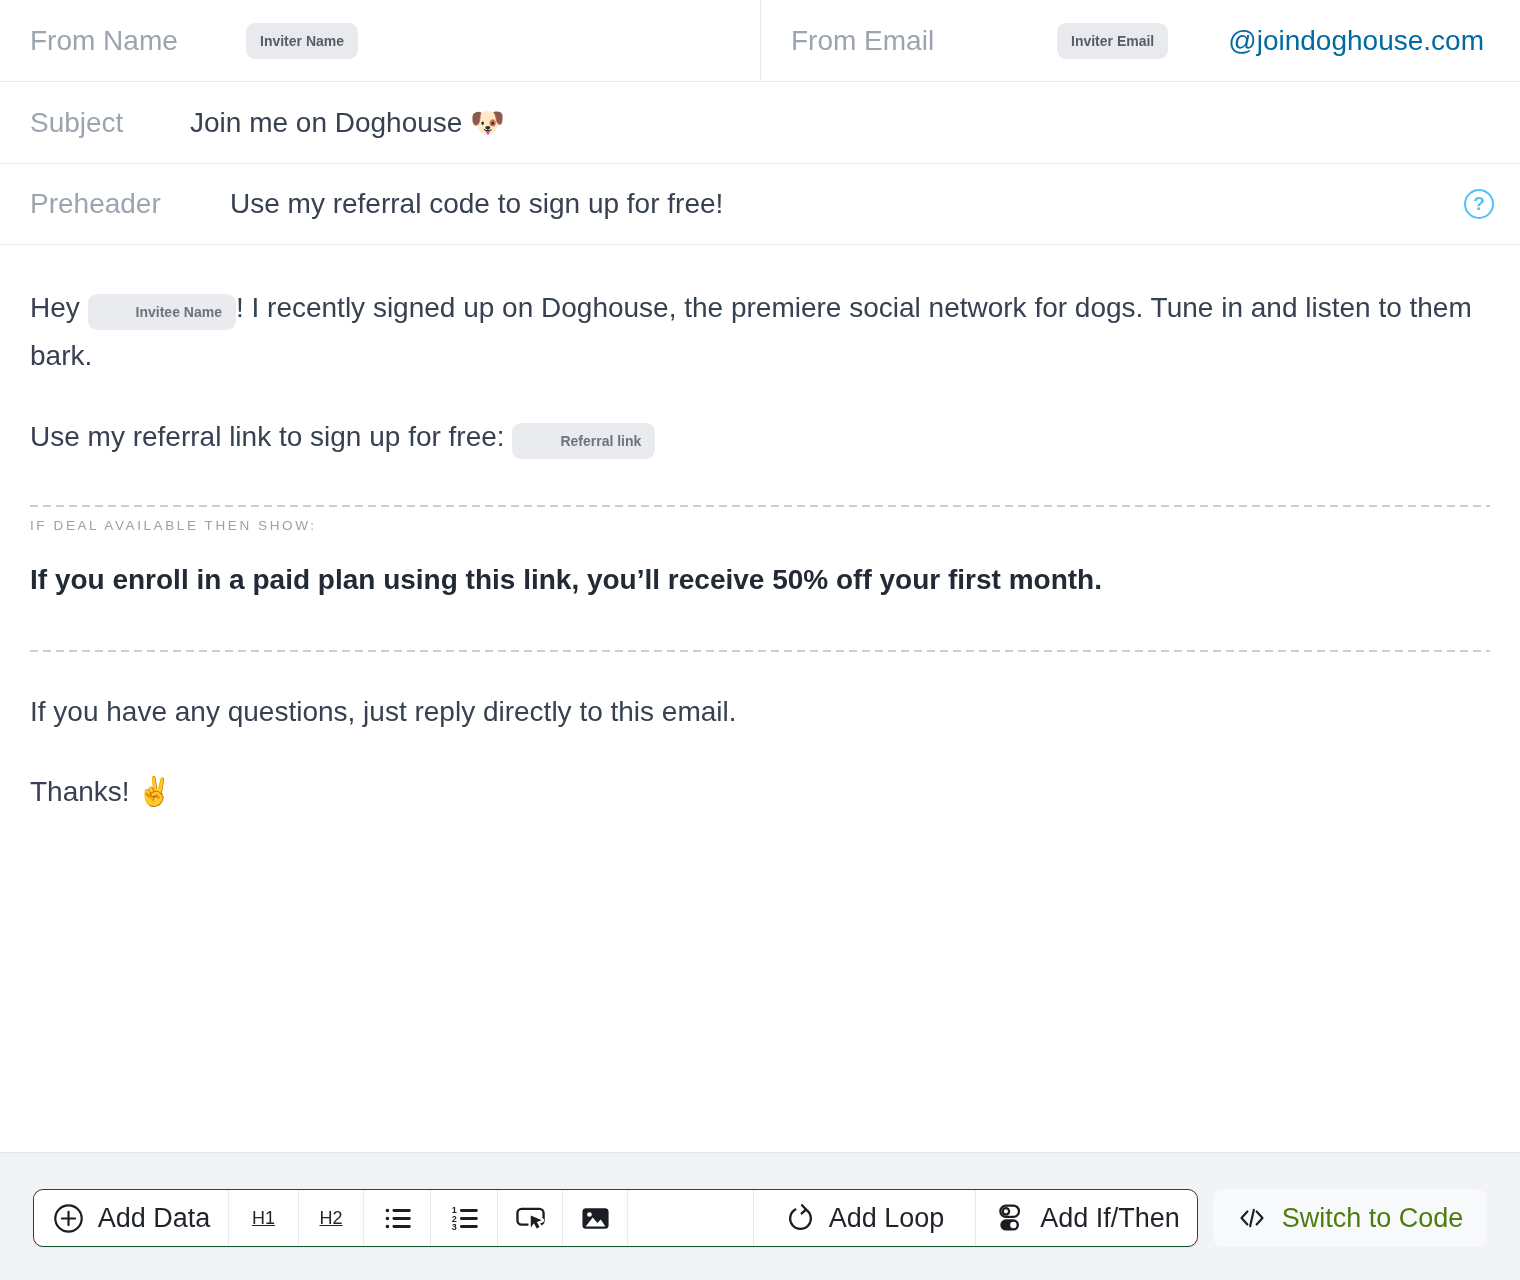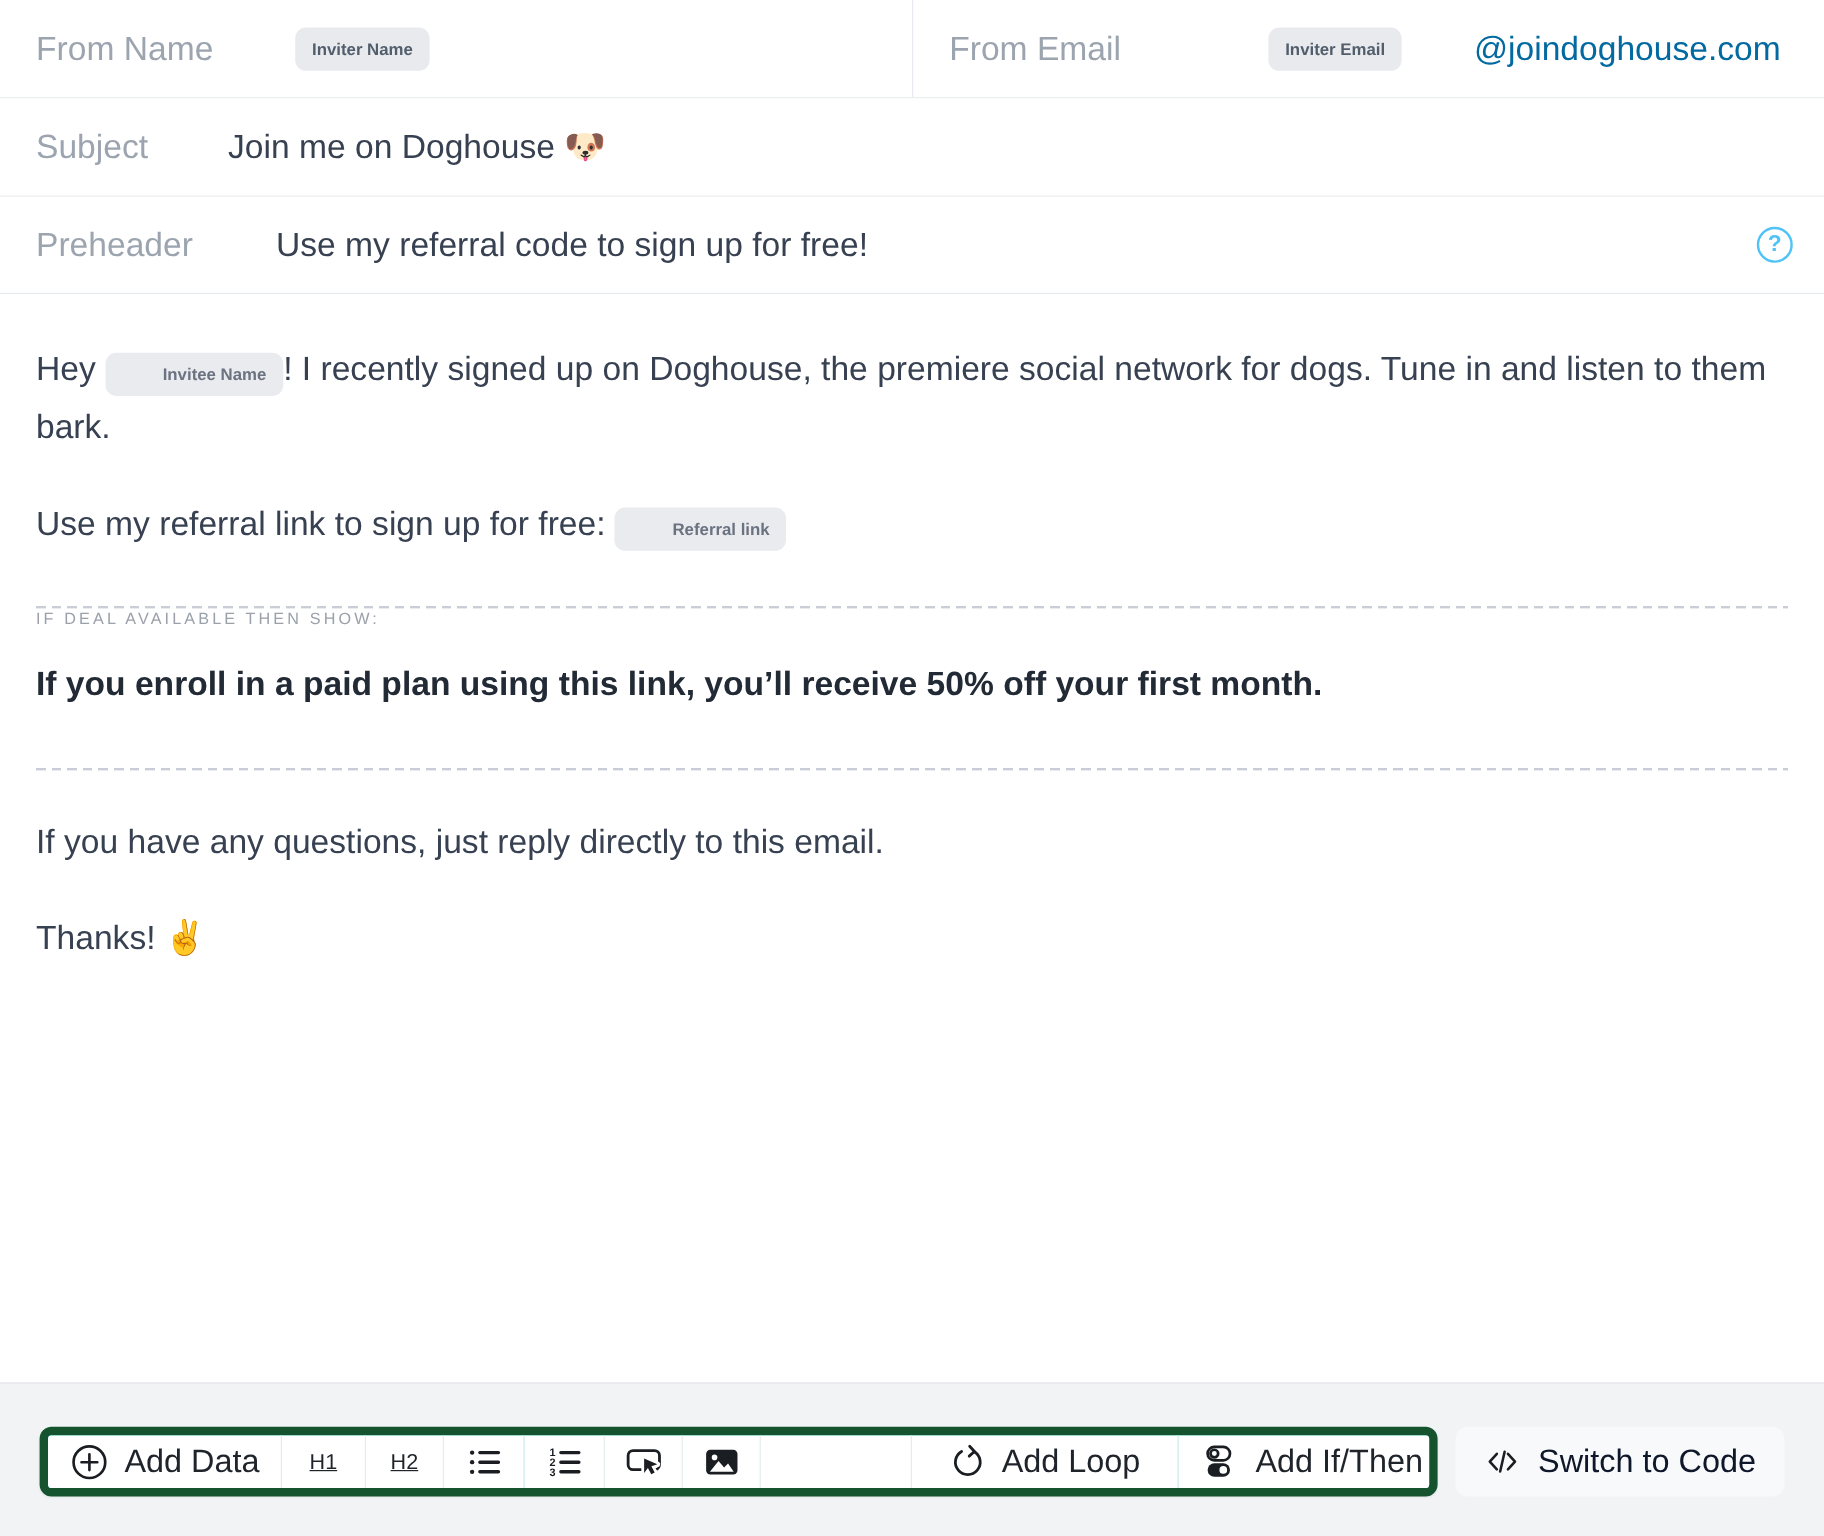--- a/index.html
+++ b/index.html
@@ -37,7 +37,7 @@
   .p4{margin-top:32px;}
   .dashed{height:2px;background-image:repeating-linear-gradient(to right,#C9CED6 0px,#C9CED6 8px,transparent 8px,transparent 13px);}
   .conditional{margin-top:44px;}
-  .cond-label{color:#9AA1AB;font-size:13.5px;font-weight:500;letter-spacing:2.6px;line-height:18px;}
+  .cond-label{margin-top:10px;color:#9AA1AB;font-size:13.5px;font-weight:500;letter-spacing:2.6px;line-height:18px;}
   .cond-text{margin:24px 0 13px 0;color:#222A35;font-weight:700;font-size:28px;line-height:42px;}
   .cond-pad{height:36px;}
 

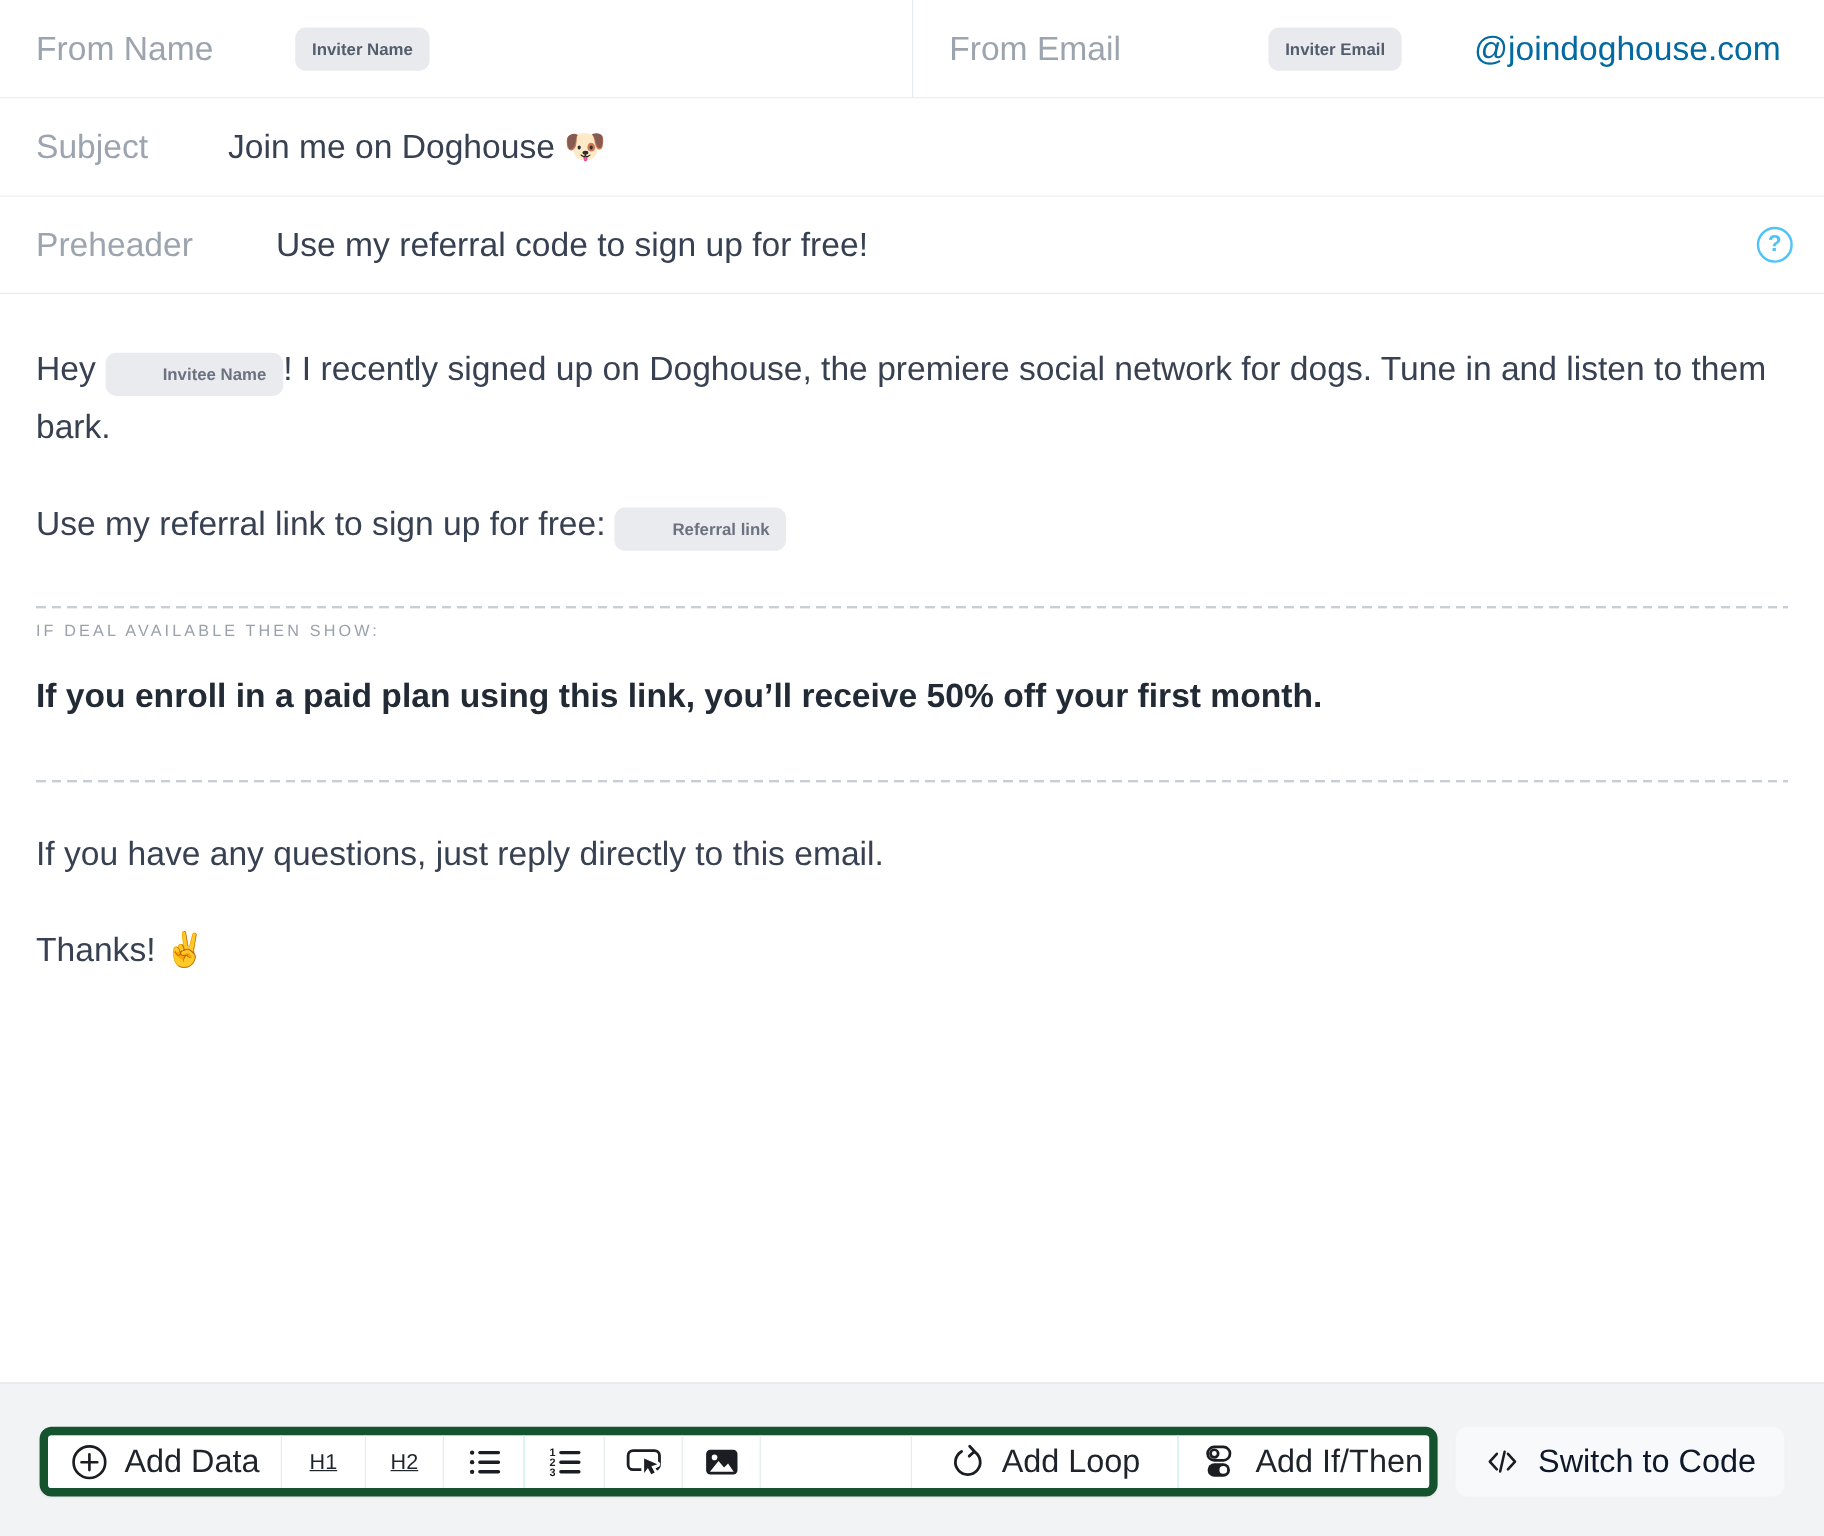--- a/index.html
+++ b/index.html
@@ -44,7 +44,7 @@
   
   .footer{position:absolute;left:0;right:0;top:1152px;bottom:0;background:#F2F3F5;border-top:1px solid #E3E5E8;}
   .footer-row{position:absolute;top:36px;left:33px;right:33px;display:flex;align-items:flex-start;}
-  .toolbar{display:flex;width:1165px;height:58px;background:#14b8a6;border:7px solid #14532d;
+  .toolbar{display:flex;width:1165px;height:58px;background:#ef4444;border:1px solid #14532d;
            border-radius:10px;box-sizing:border-box;box-shadow:0 1px 2px rgba(16,24,40,.05);overflow:hidden;}
   .tcell{display:flex;align-items:center;justify-content:center;gap:13px;height:100%;
          border-right:1px solid #E8EAED;box-sizing:border-box;color:#1F242B;font-size:27px;cursor:pointer;background:#fff;}

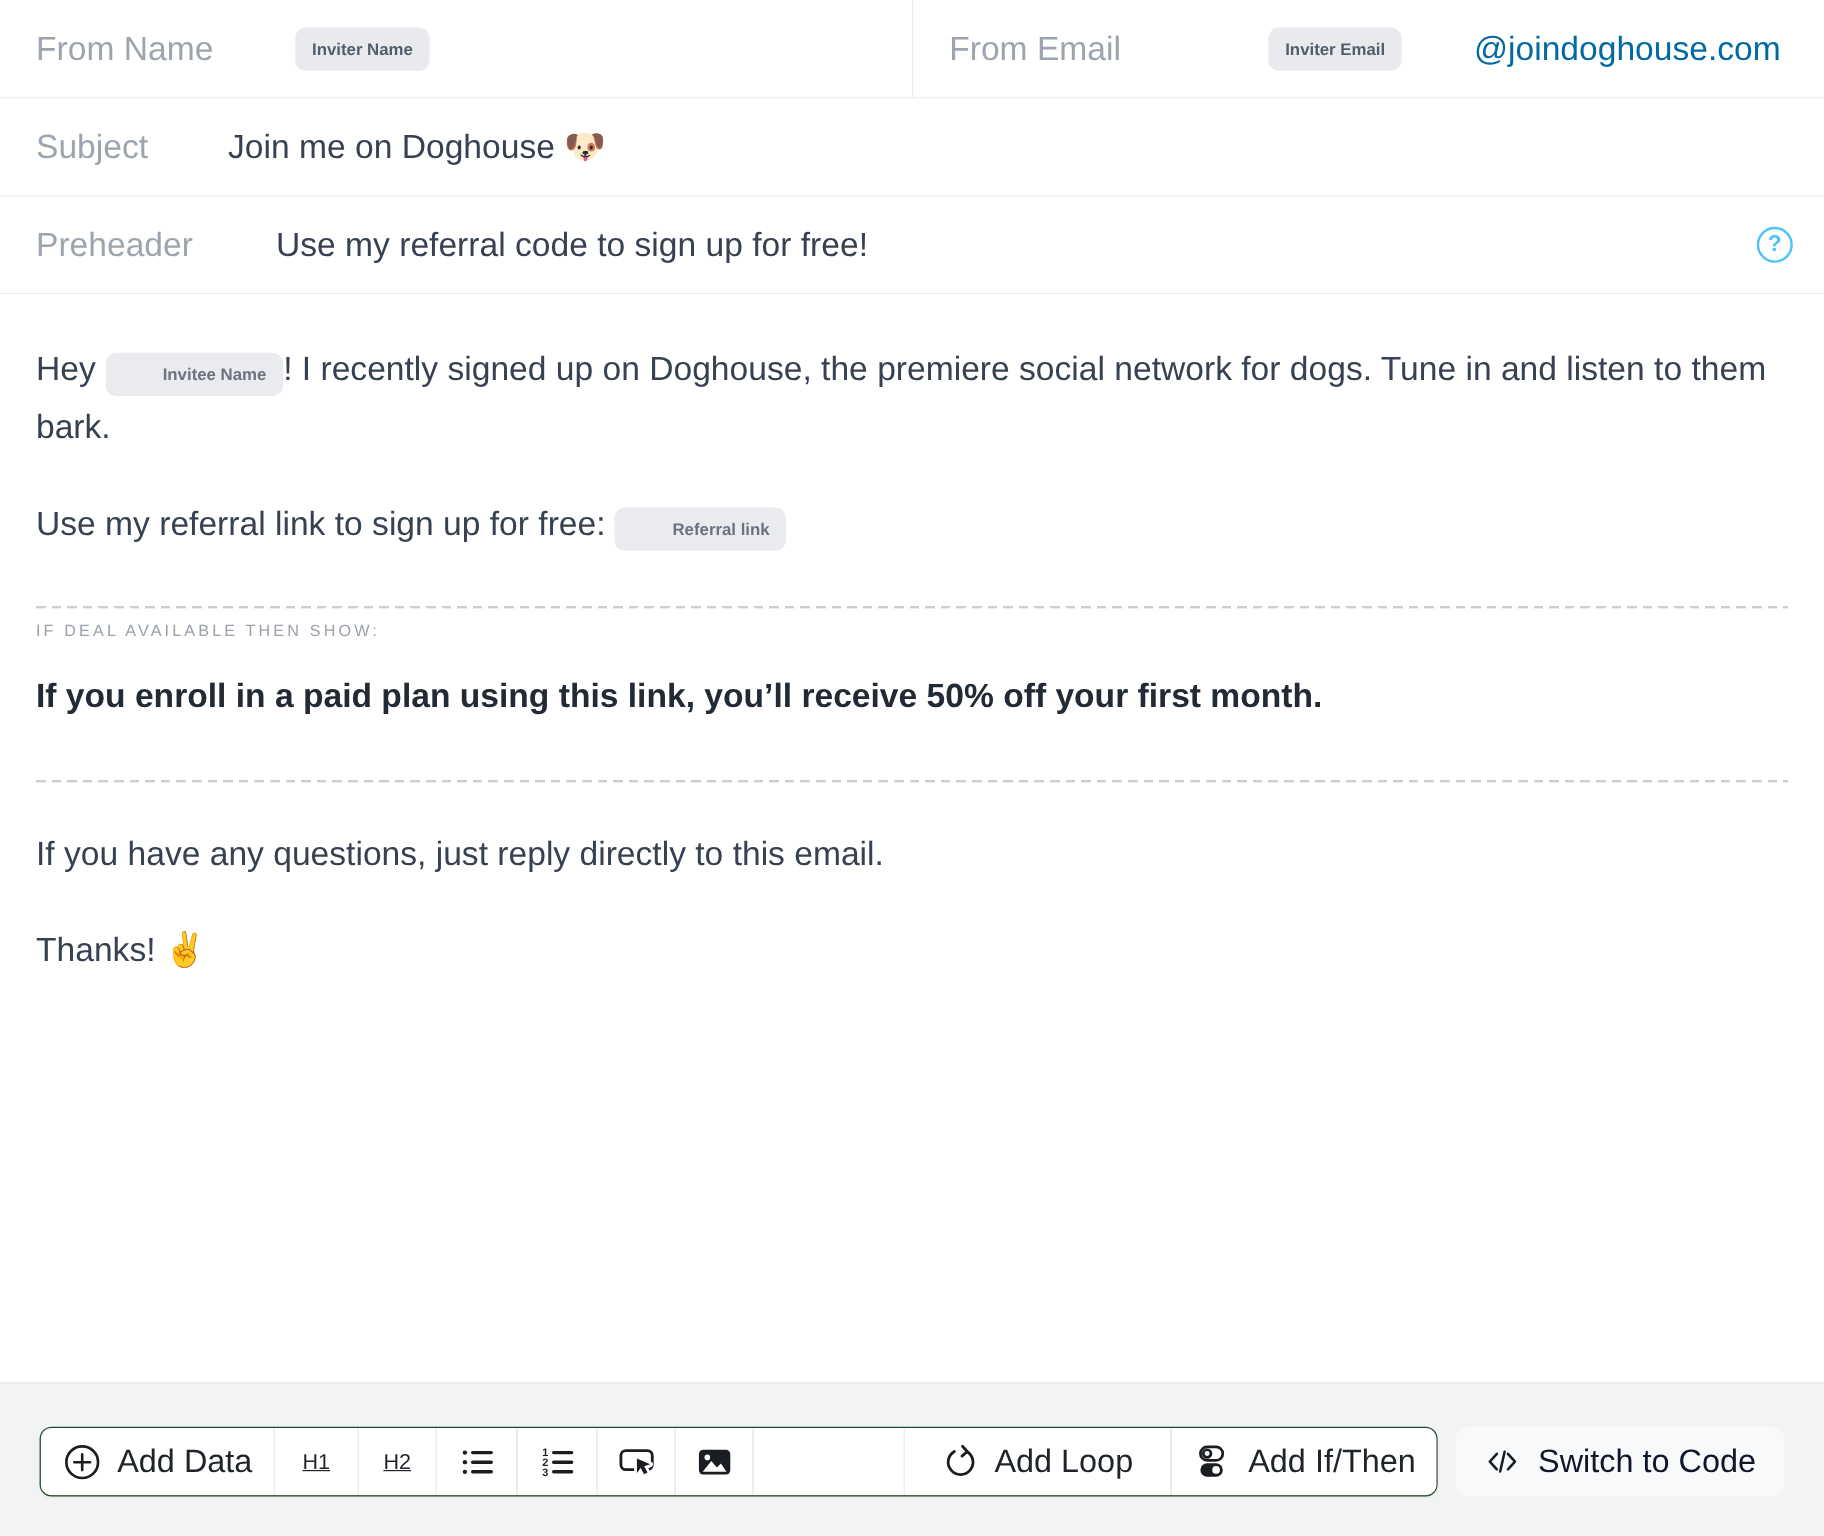--- a/index.html
+++ b/index.html
@@ -53,7 +53,7 @@
   .icon{display:flex;align-items:center;justify-content:center;color:#1A1D21;}
   .icon svg{display:block;}
   .code-btn{margin-left:auto;display:flex;align-items:center;justify-content:center;gap:15px;
-            width:274px;height:58px;border-radius:10px;background:#F8F9FB;color:#0f172a;
+            width:274px;height:58px;border-radius:10px;background:#F8F9FB;color:#4d7c0f;
             font-size:27px;cursor:pointer;border:none;font-family:inherit;}
 </style>
 </head>

